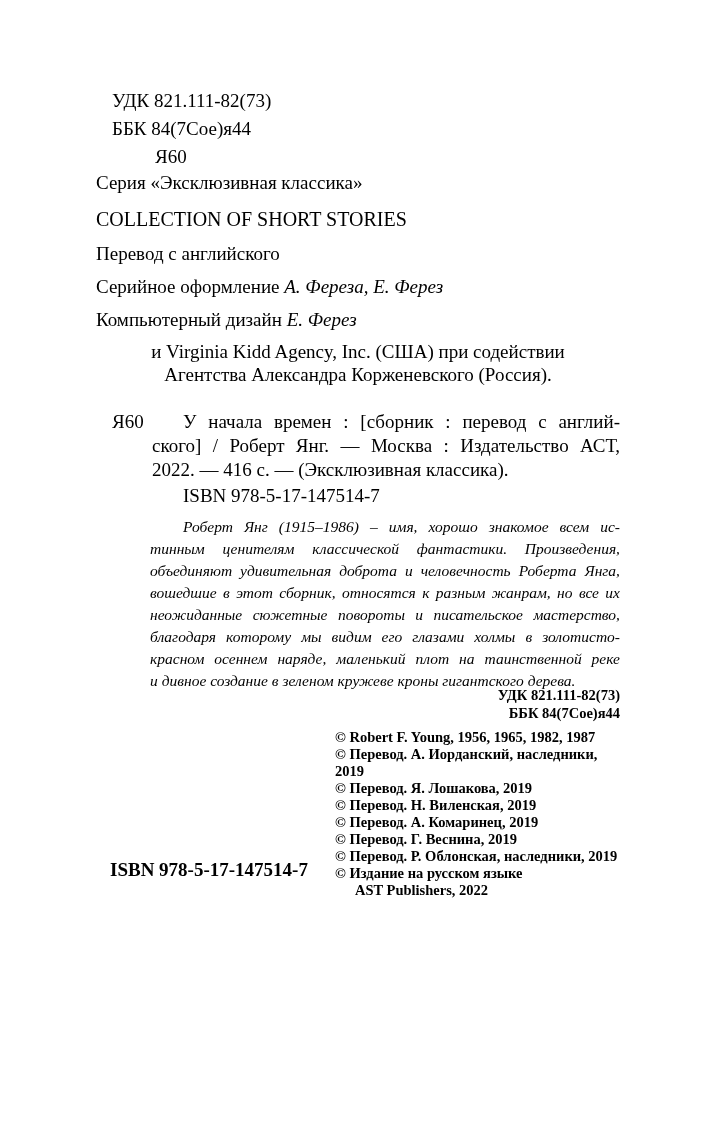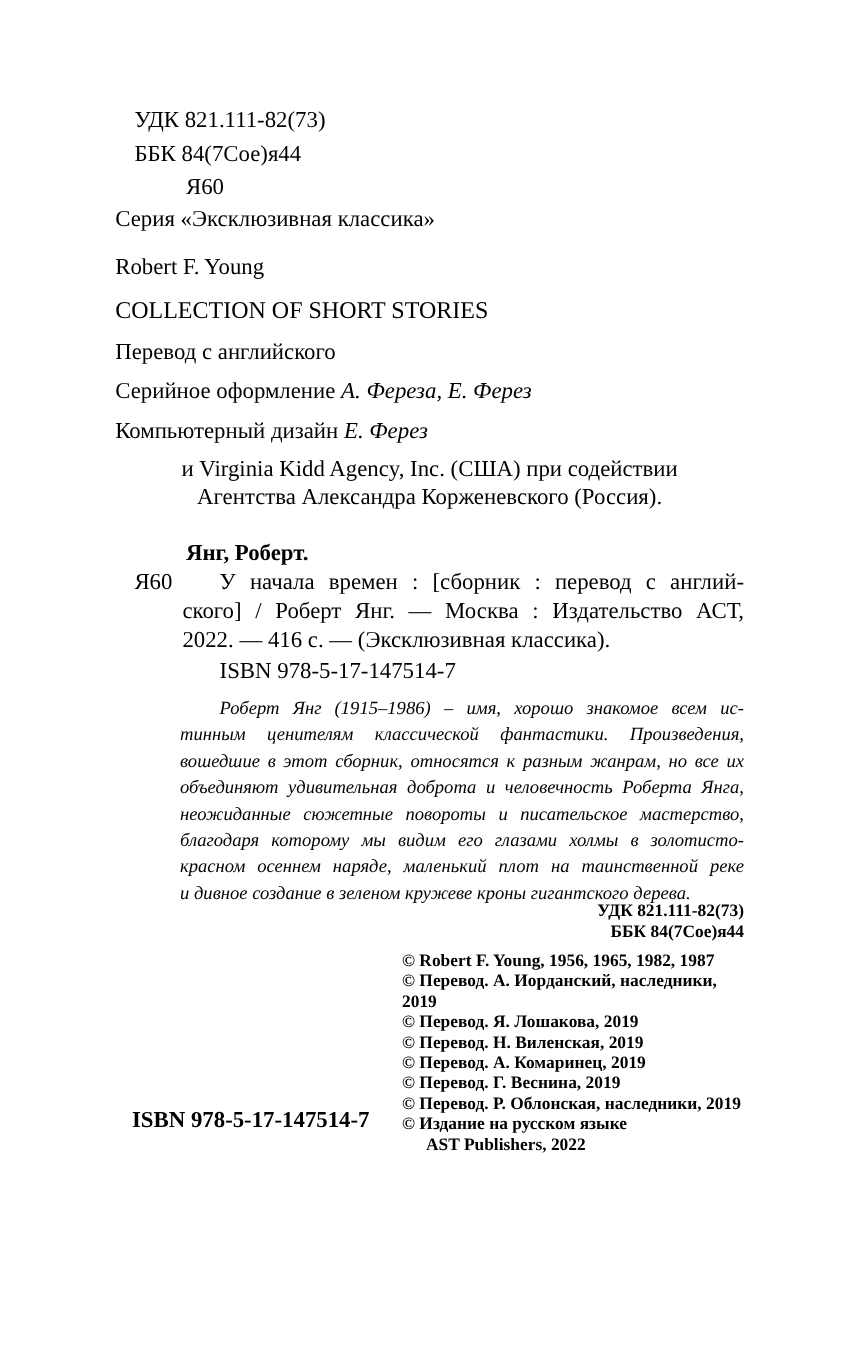--- a/index.html
+++ b/index.html
@@ -68,7 +68,6 @@
   </div>
 
   <div class="c series">Серия «Эксклюзивная классика»</div>
-  <div class="c author">Robert F. Young</div>
   <div class="c title">COLLECTION OF SHORT STORIES</div>
   <div class="c perevod">Перевод с английского</div>
 

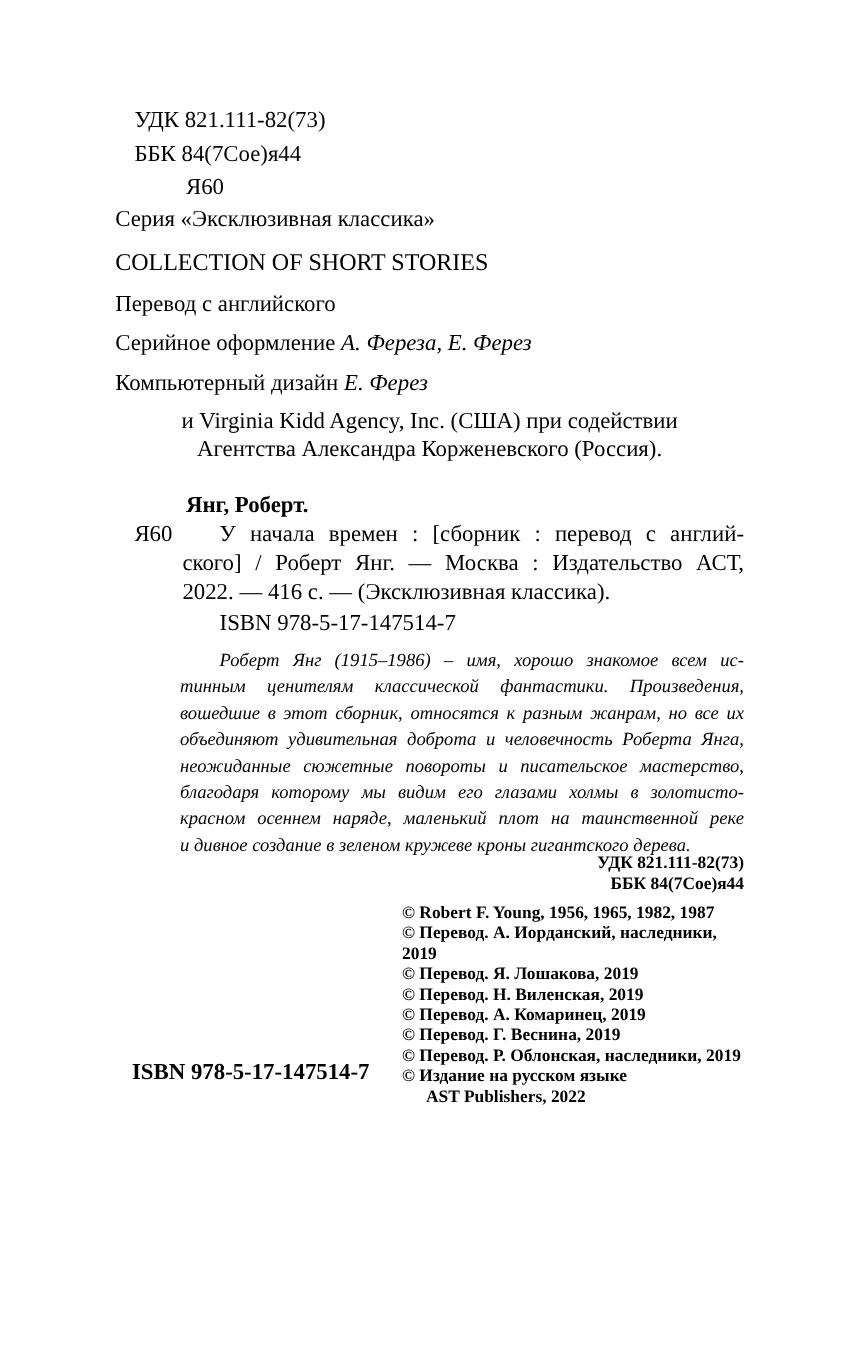--- a/index.html
+++ b/index.html
@@ -81,7 +81,6 @@
   </div>
 
   <div class="card">
-    <div class="card-heading">Янг, Роберт.</div>
     <div class="card-entry">
       <span class="sign">Я60</span>
       <div class="jline entry-first">У начала времен : [сборник : перевод с англий-</div>

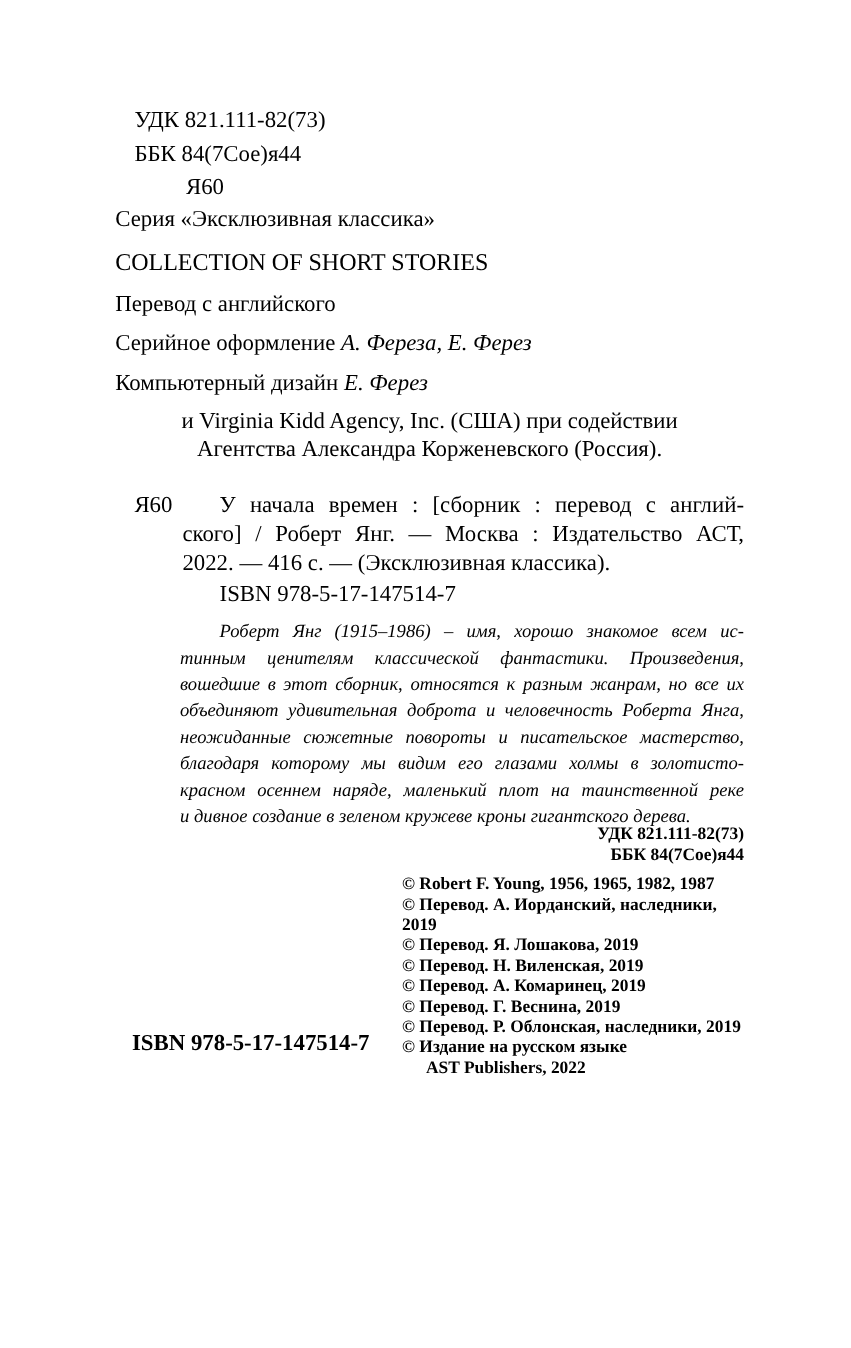--- a/index.html
+++ b/index.html
@@ -93,8 +93,8 @@
   <div class="annotation">
     <div class="jline first">Роберт Янг (1915–1986) – имя, хорошо знакомое всем ис-</div>
     <div class="jline">тинным ценителям классической фантастики. Произведения,</div>
+    <div class="jline">объединяют удивительная доброта и человечность Роберта Янга,</div>
     <div class="jline">вошедшие в этот сборник, относятся к разным жанрам, но все их</div>
-    <div class="jline">объединяют удивительная доброта и человечность Роберта Янга,</div>
     <div class="jline">неожиданные сюжетные повороты и писательское мастерство,</div>
     <div class="jline">благодаря которому мы видим его глазами холмы в золотисто-</div>
     <div class="jline">красном осеннем наряде, маленький плот на таинственной реке</div>

